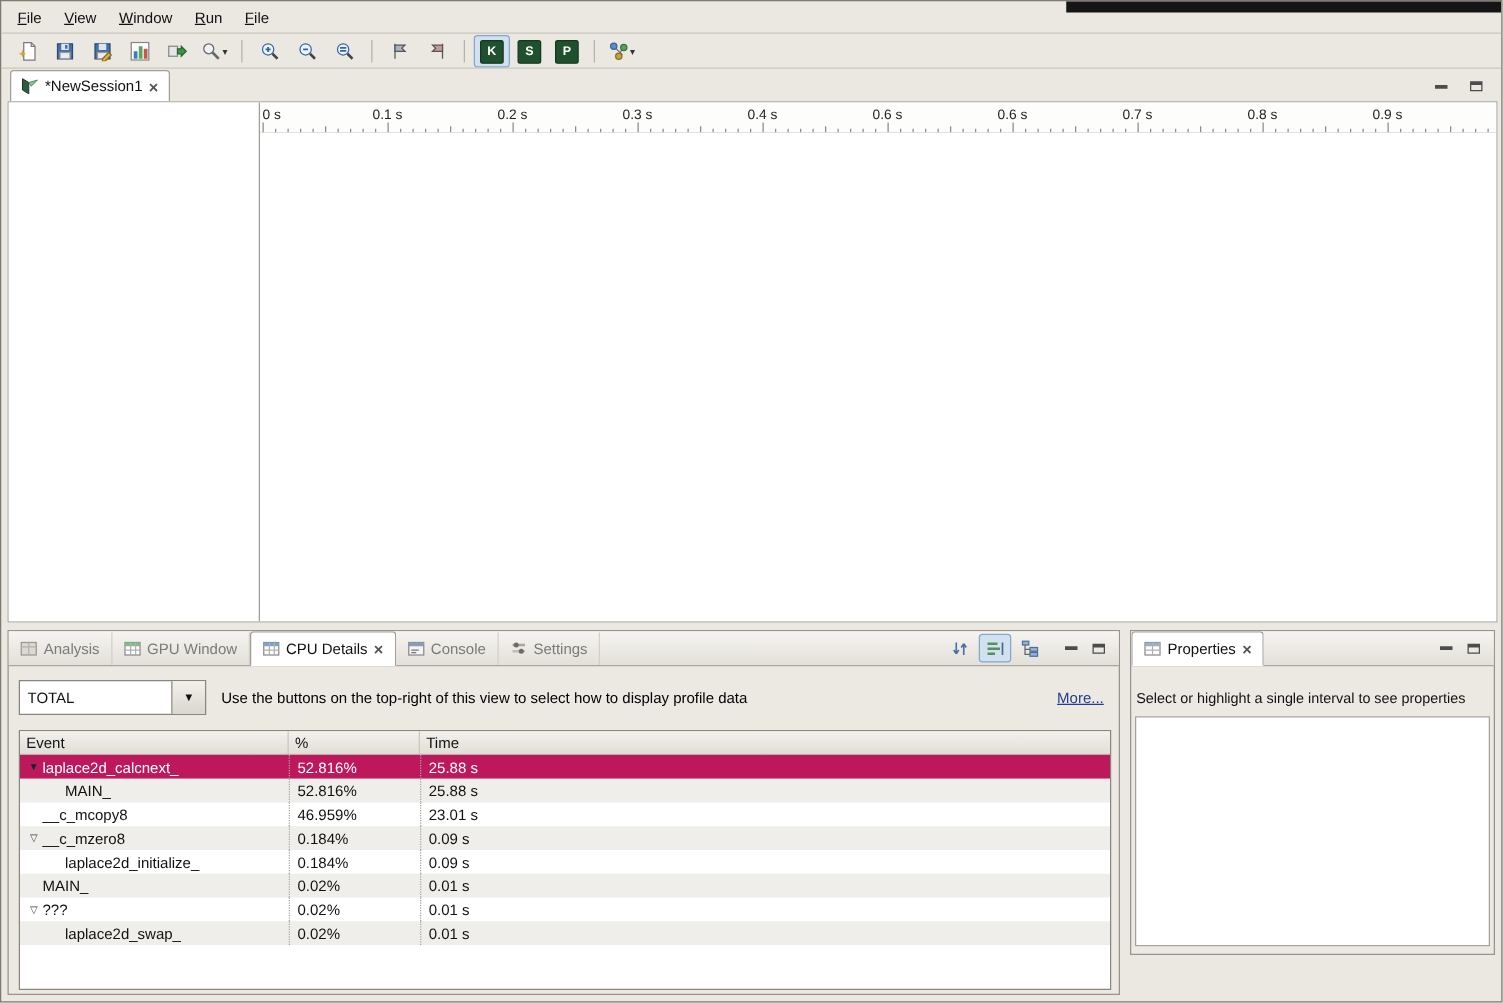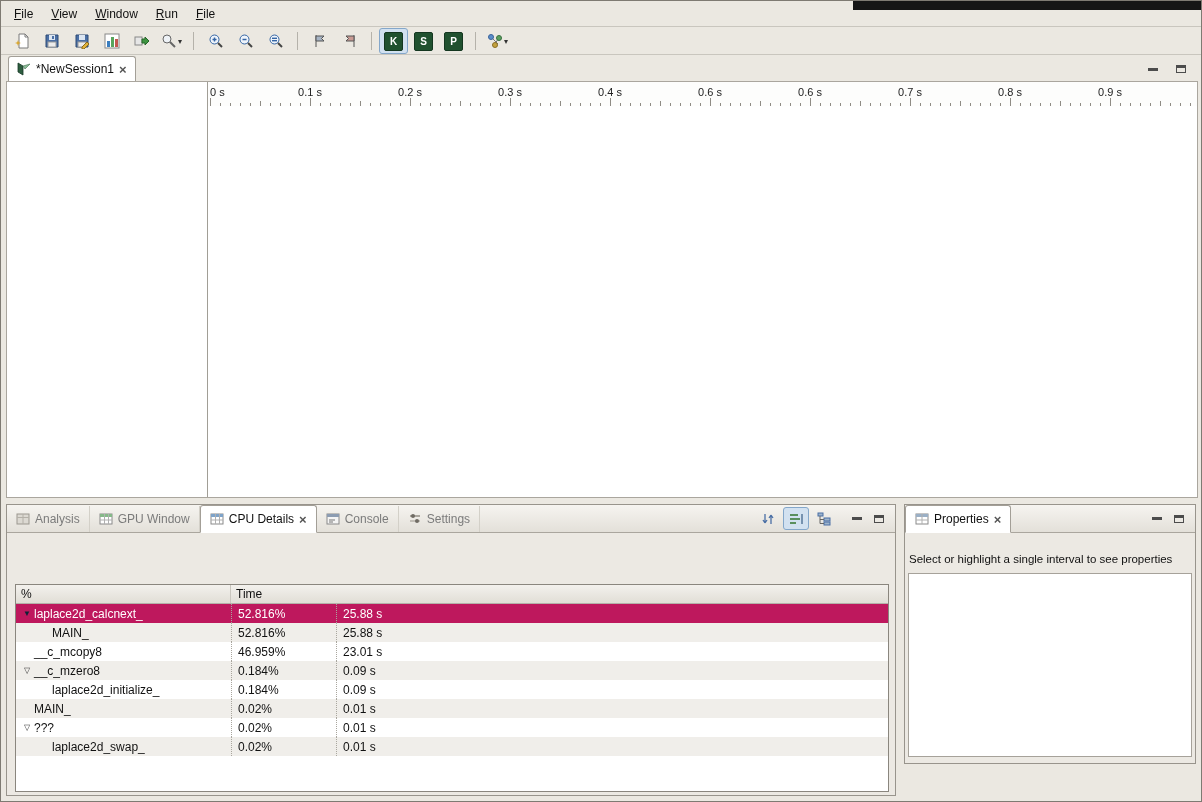--- a/index.html
+++ b/index.html
@@ -417,6 +417,16 @@
       </div>
     </div>
 
+    <div class="combo-row">
+      <div class="combo">
+        <span class="combo-text">TOTAL</span>
+        <span class="combo-btn">
+            <span>▼</span>
+          </span>
+      </div>
+      <span class="hint">Use the buttons on the top-right of this view to select how to display profile data</span>
+      <span class="more">More...</span>
+    </div>
 
     <div class="table">
       <div class="thead">

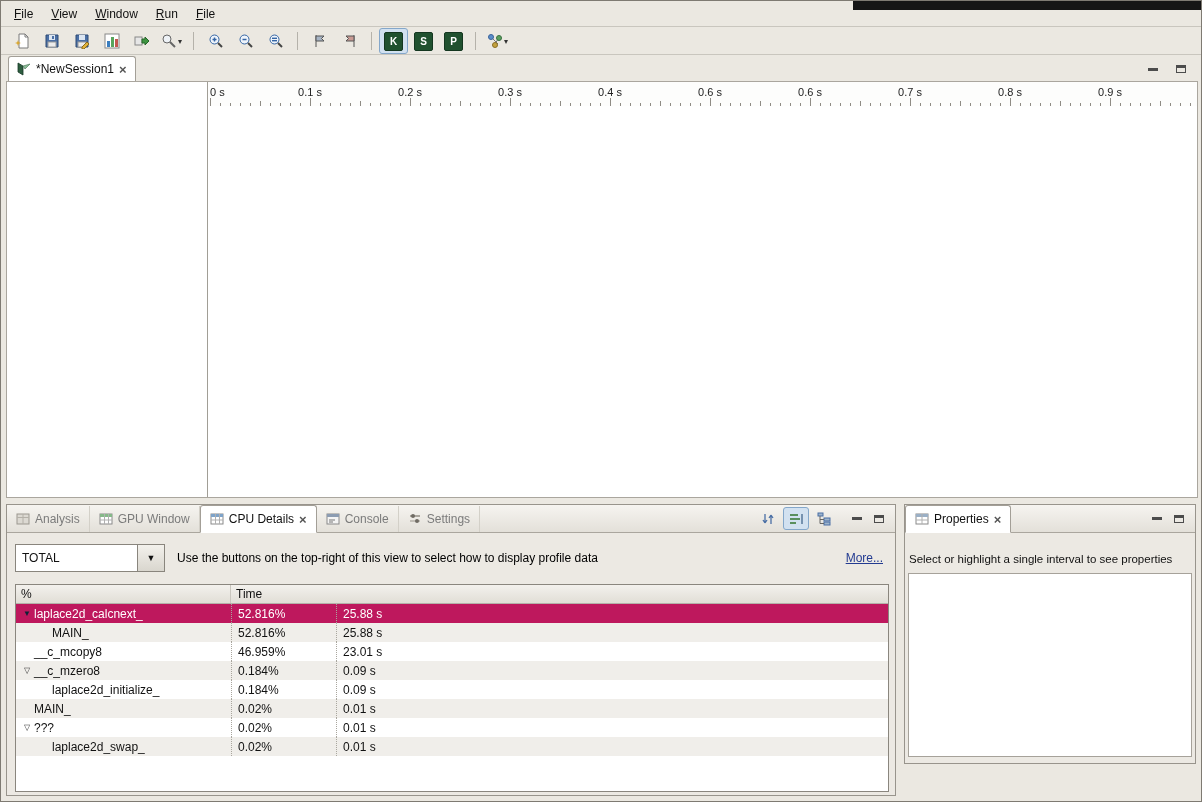--- a/index.html
+++ b/index.html
@@ -430,6 +430,7 @@
 
     <div class="table">
       <div class="thead">
+        <span class="th">Event</span>
         <span class="th">%</span>
         <span class="th">Time</span>
       </div>

